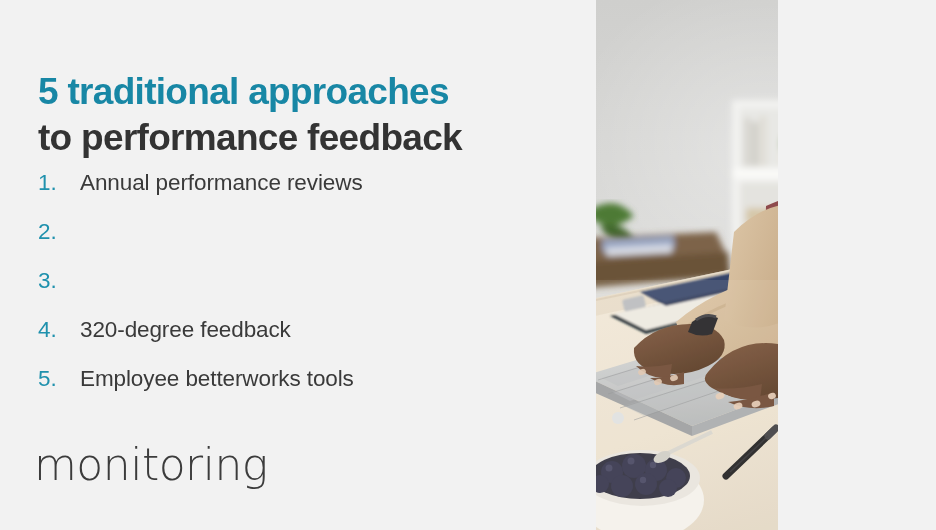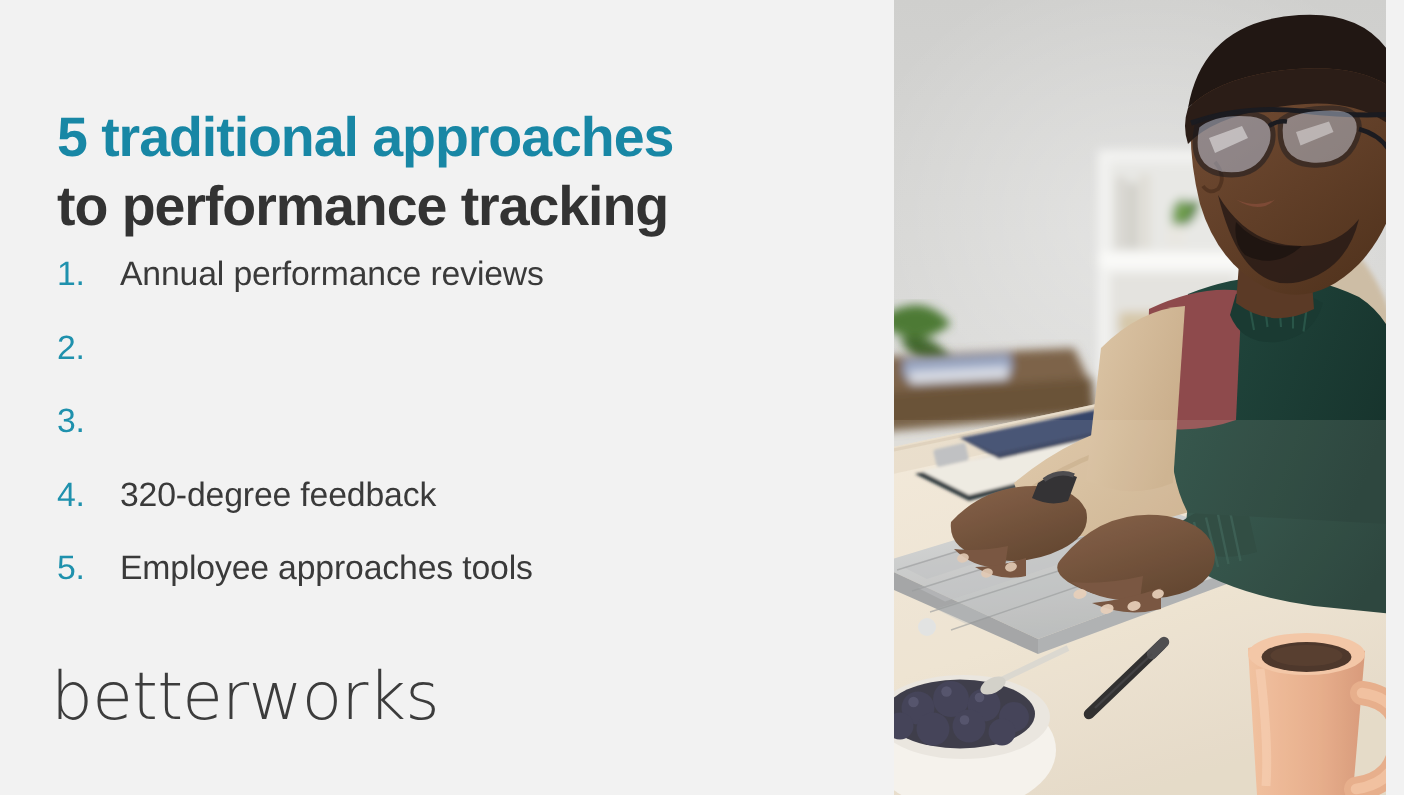--- a/index.html
+++ b/index.html
@@ -10,7 +10,7 @@
     font-family:"Liberation Sans","DejaVu Sans",sans-serif;
     overflow:hidden;
   }
-  .slide{position:relative;width:924px;height:530px;background:#eab308;overflow:hidden;text-decoration:underline;}
+  .slide{position:relative;width:778px;height:530px;background:#eab308;overflow:hidden;text-decoration:underline;}
 
   
   .left-panel{

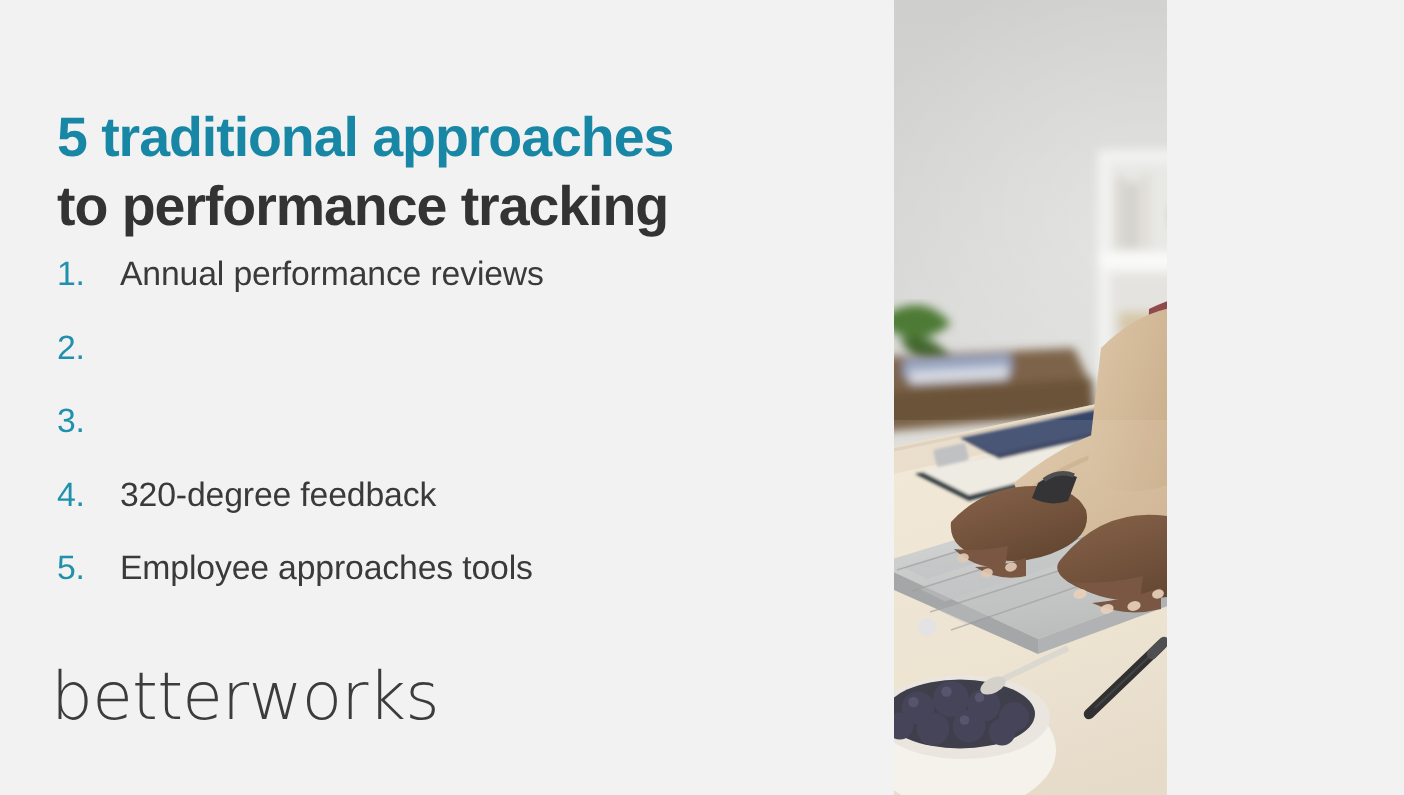--- a/index.html
+++ b/index.html
@@ -67,7 +67,7 @@
 
     <h1 class="headline">
       <span class="l1">5 traditional approaches</span>
-      <span class="l2">to performance tracking</span>
+      <span class="l2">to performance feedback</span>
     </h1>
 
     <ol class="approach-list">

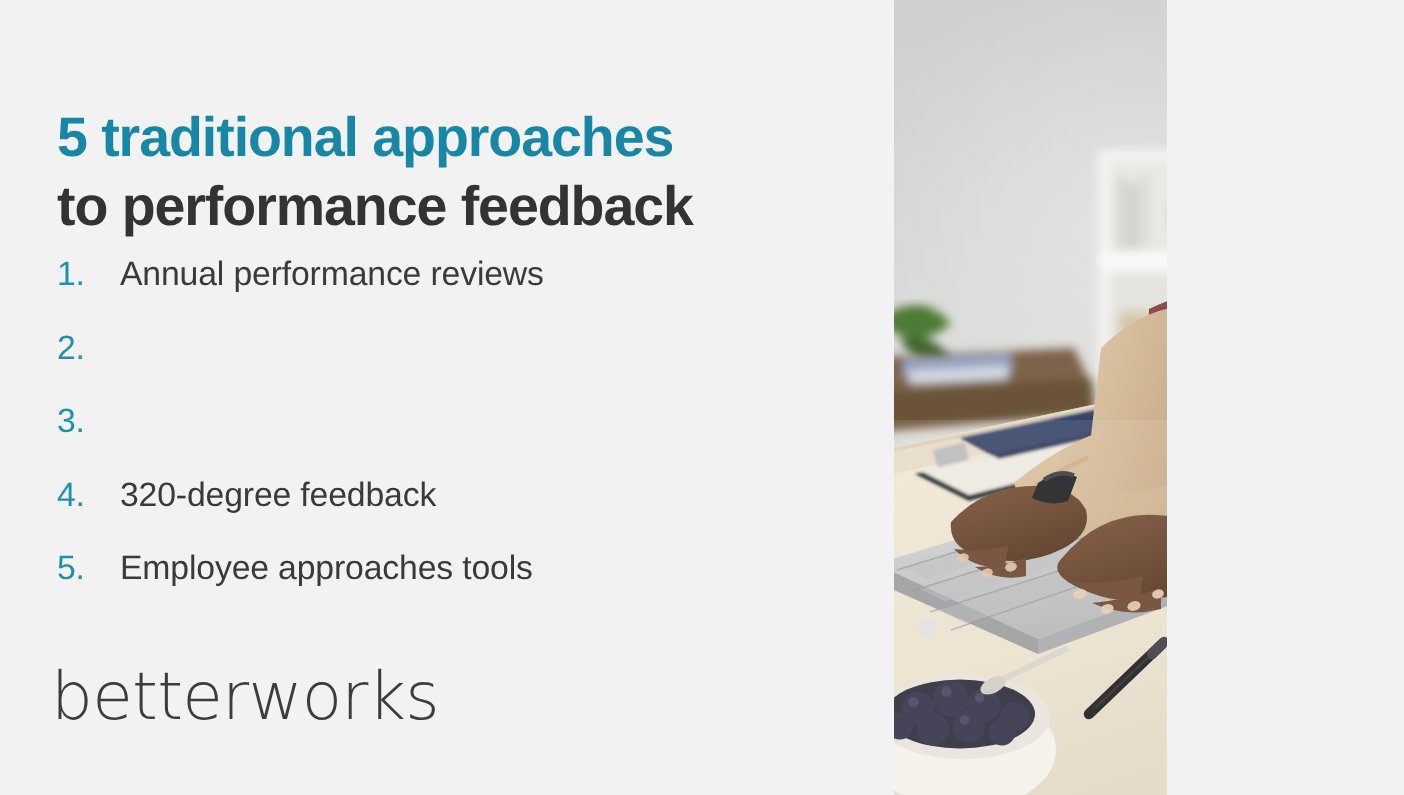--- a/index.html
+++ b/index.html
@@ -87,7 +87,7 @@
       </li>
       <li>
         <span class="num">5.</span>
-        <span class="txt">Employee approaches tools</span>
+        <span class="txt">Employee betterworks tools</span>
       </li>
     </ol>
 

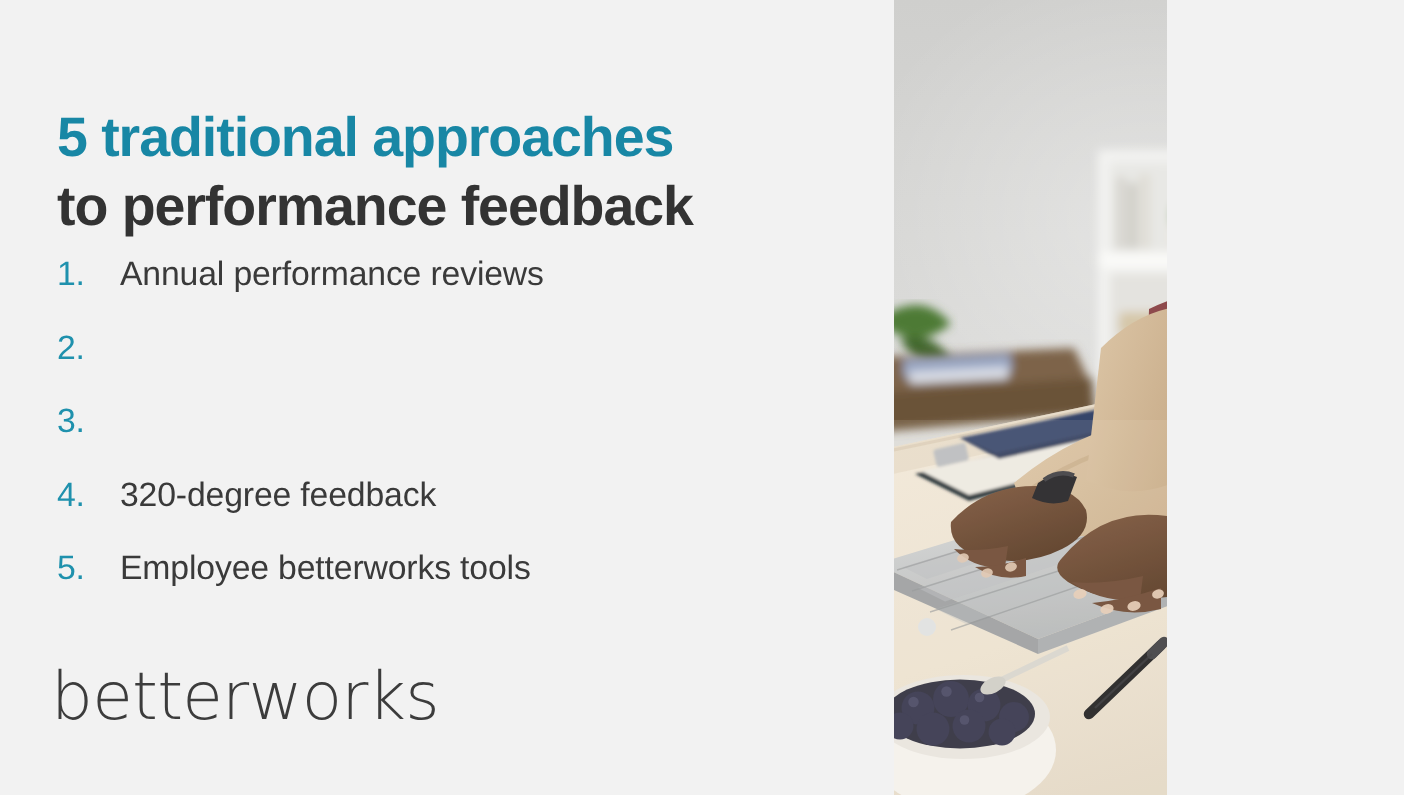--- a/index.html
+++ b/index.html
@@ -92,7 +92,7 @@
     </ol>
 
     <div class="logo">
-      <span>betterworks</span>
+      <span>monitoring</span>
     </div>
   </div>
 

